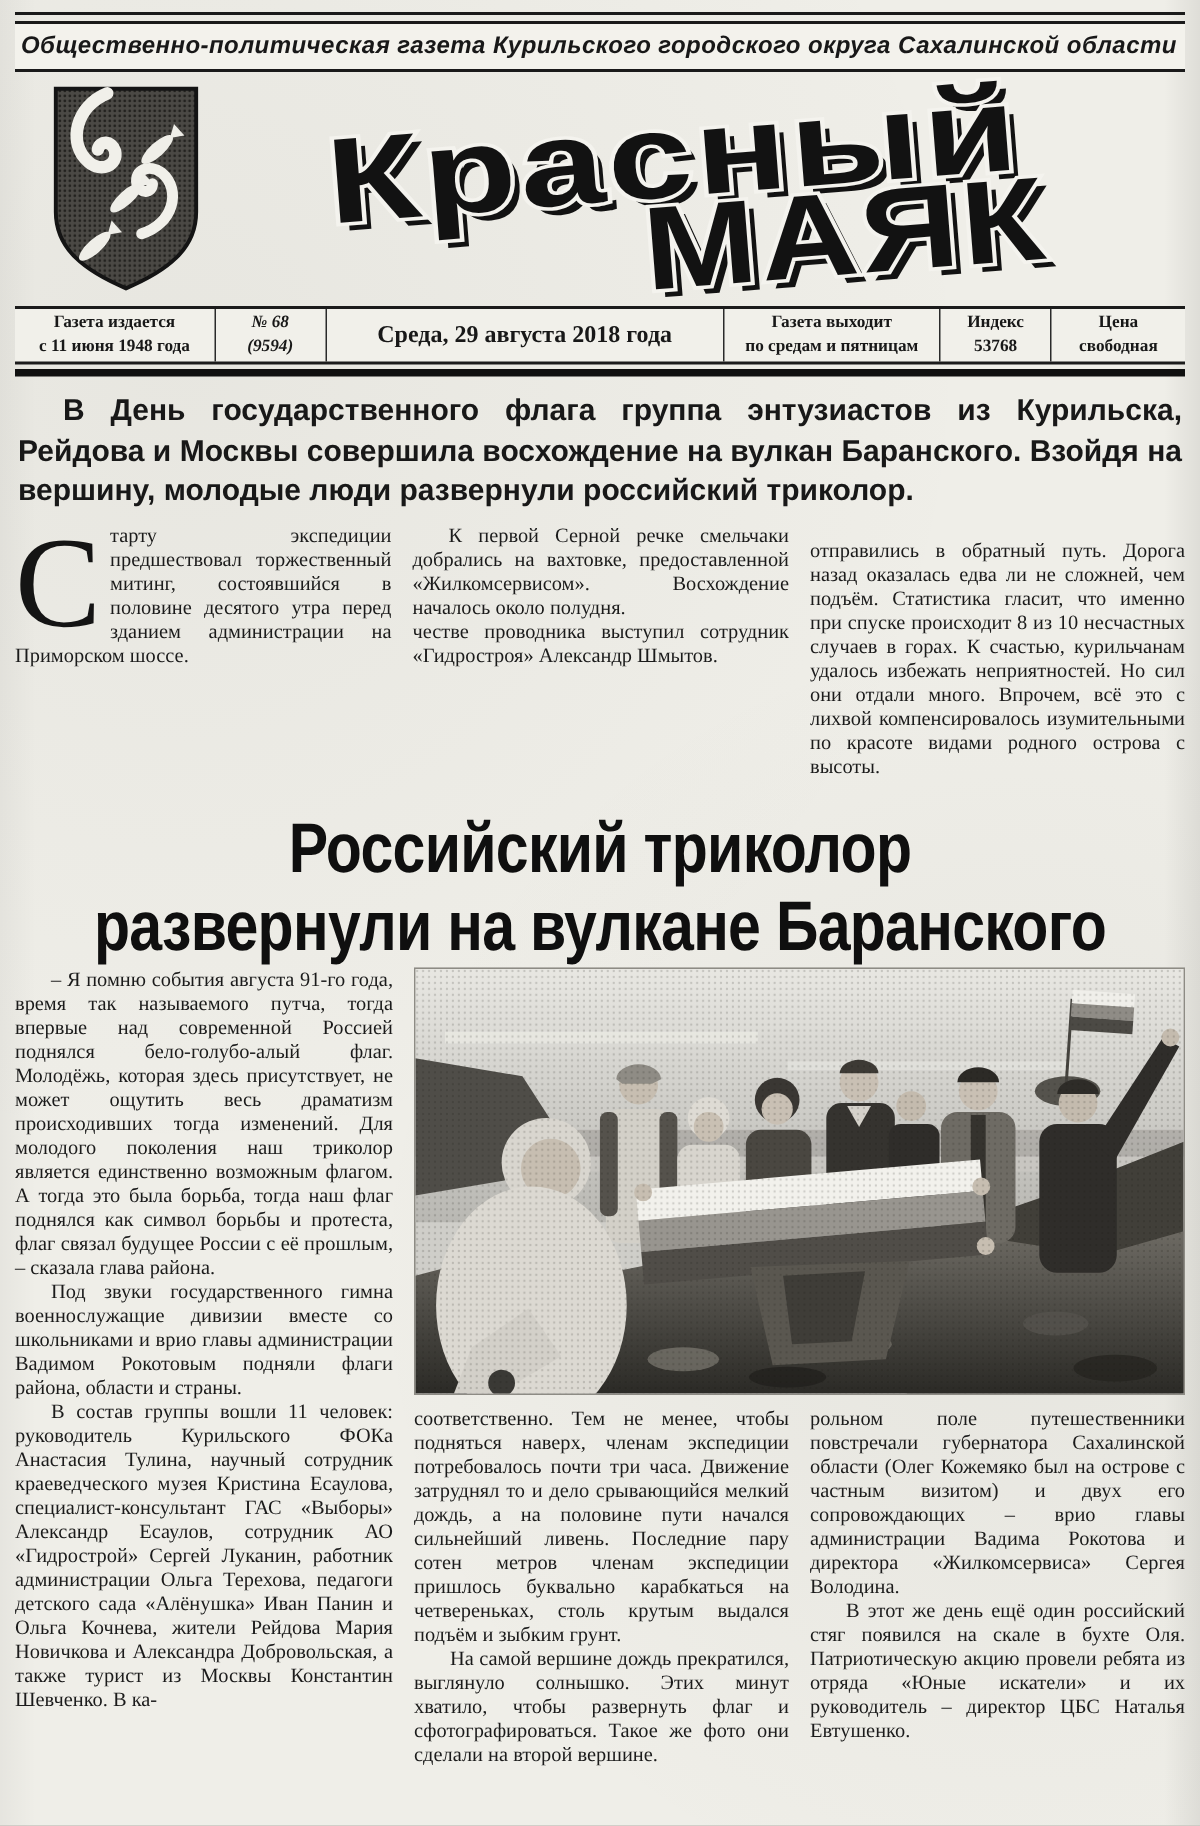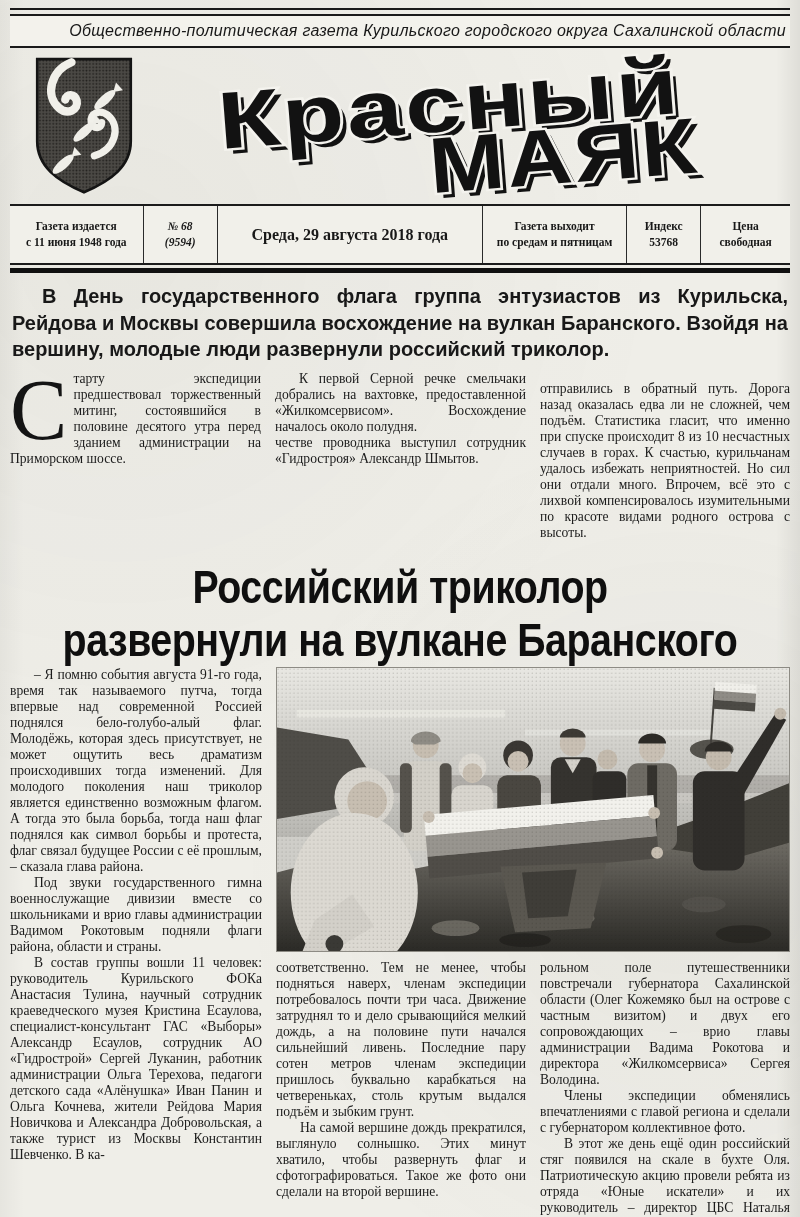--- a/index.html
+++ b/index.html
@@ -18,8 +18,8 @@
   .tagline {
     border-top:2px solid #1a1a1a; border-bottom:2px solid #1a1a1a;
     background:#f3f2ec;
-    text-align:right; font-family:"Liberation Sans", sans-serif;
-    font-style:italic; font-weight:normal; font-size:16px; padding:6px 4px;
+    text-align:left; font-family:"Liberation Sans", sans-serif;
+    font-style:italic; font-weight:bold; font-size:16px; padding:6px 4px;
     letter-spacing:.3px;
   }
   .masthead { display:flex; align-items:flex-start; height:150px; margin-top:4px; }

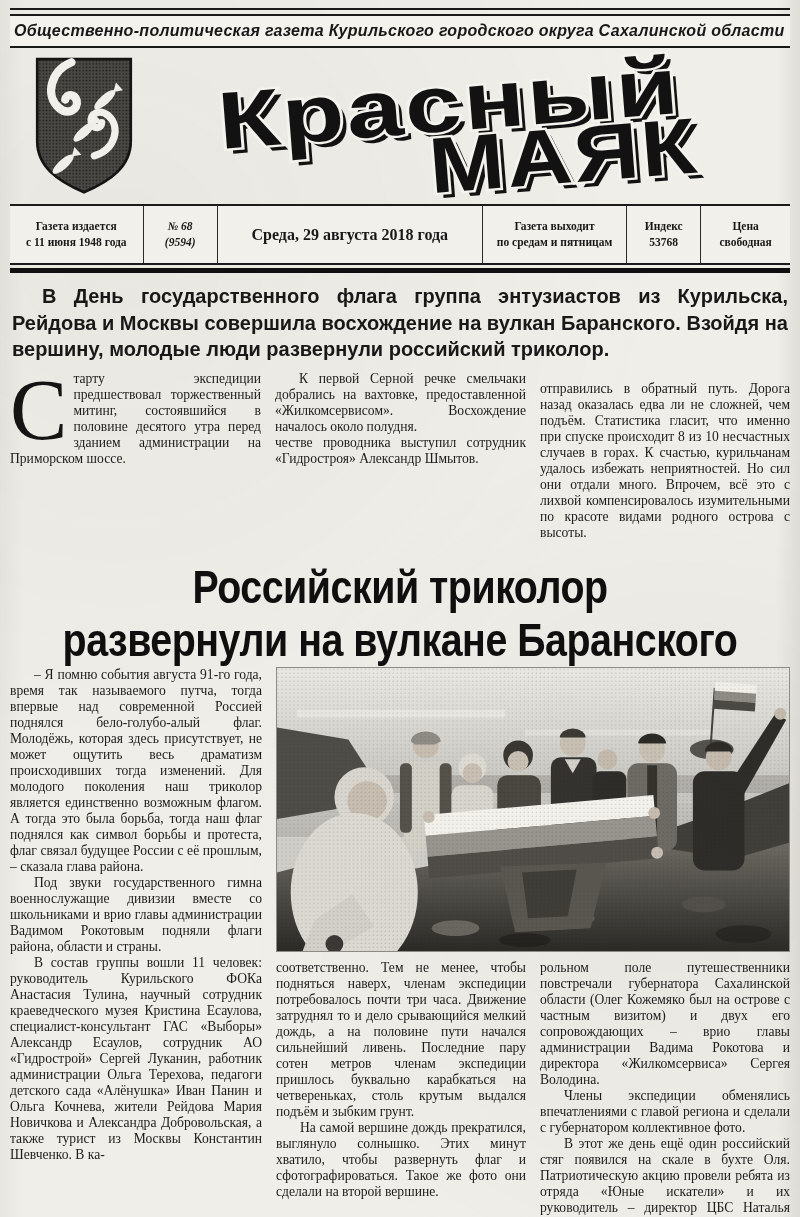--- a/index.html
+++ b/index.html
@@ -38,7 +38,7 @@
   .cell {
     display:flex; flex-direction:column; justify-content:center; text-align:center;
     font-family:"Liberation Serif", serif; font-weight:bold; font-size:11.5px;
-    line-height:1.35; padding:13px 4px; box-sizing:border-box;
+    line-height:1.35; padding:2px 4px; box-sizing:border-box;
   }
   .cell + .cell { border-left:1px solid #2a2a2a; }
   .c-founded { width:17%; }

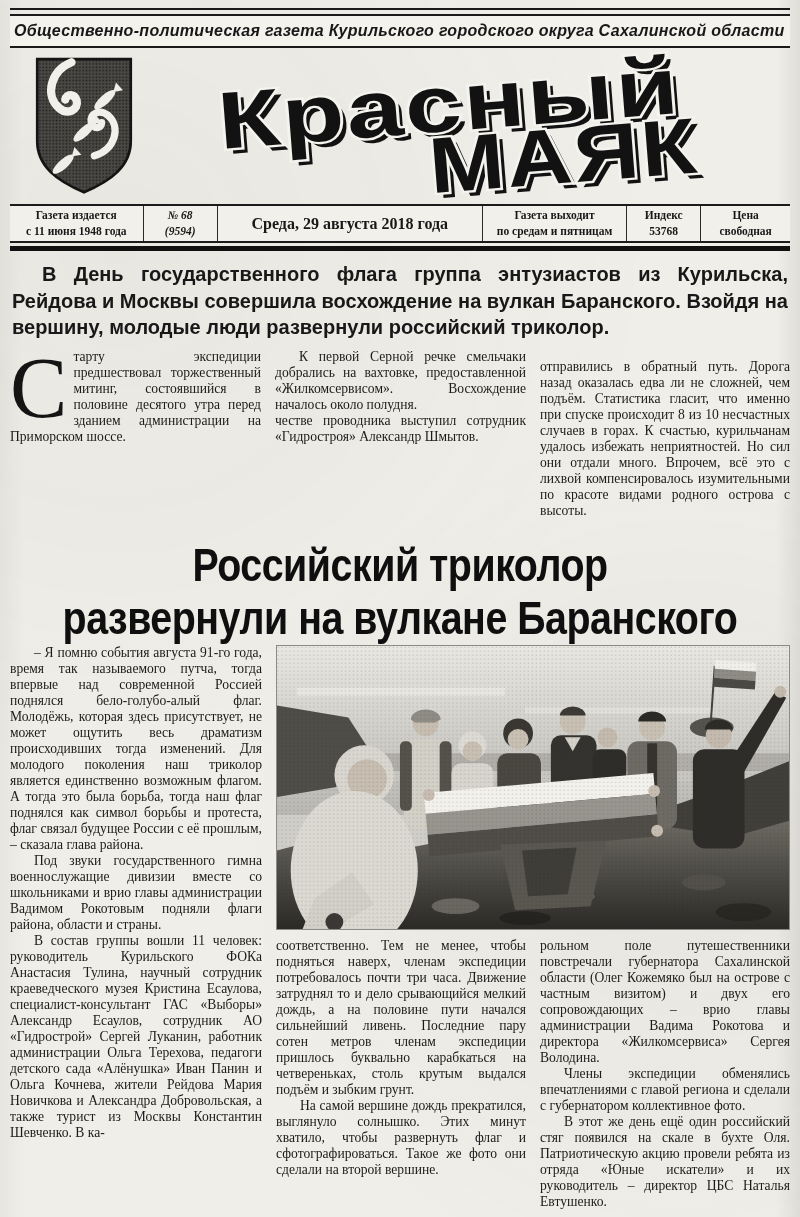--- a/index.html
+++ b/index.html
@@ -304,7 +304,6 @@
         </div>
         <div class="col">
           <p class="art cont">рольном поле путешественники повстречали губернатора Сахалинской области (Олег Кожемяко был на острове с частным визитом) и двух его сопровождающих – врио главы администрации Вадима Рокотова и директора «Жилкомсервиса» Сергея Володина.</p>
-          <p class="art">Члены экспедиции обменялись впечатлениями с главой региона и сделали с губернатором коллективное фото.</p>
           <p class="art">В этот же день ещё один российский стяг появился на скале в бухте Оля. Патриотическую акцию провели ребята из отряда «Юные искатели» и их руководитель – директор ЦБС Наталья Евтушенко.</p>
 
         </div>

